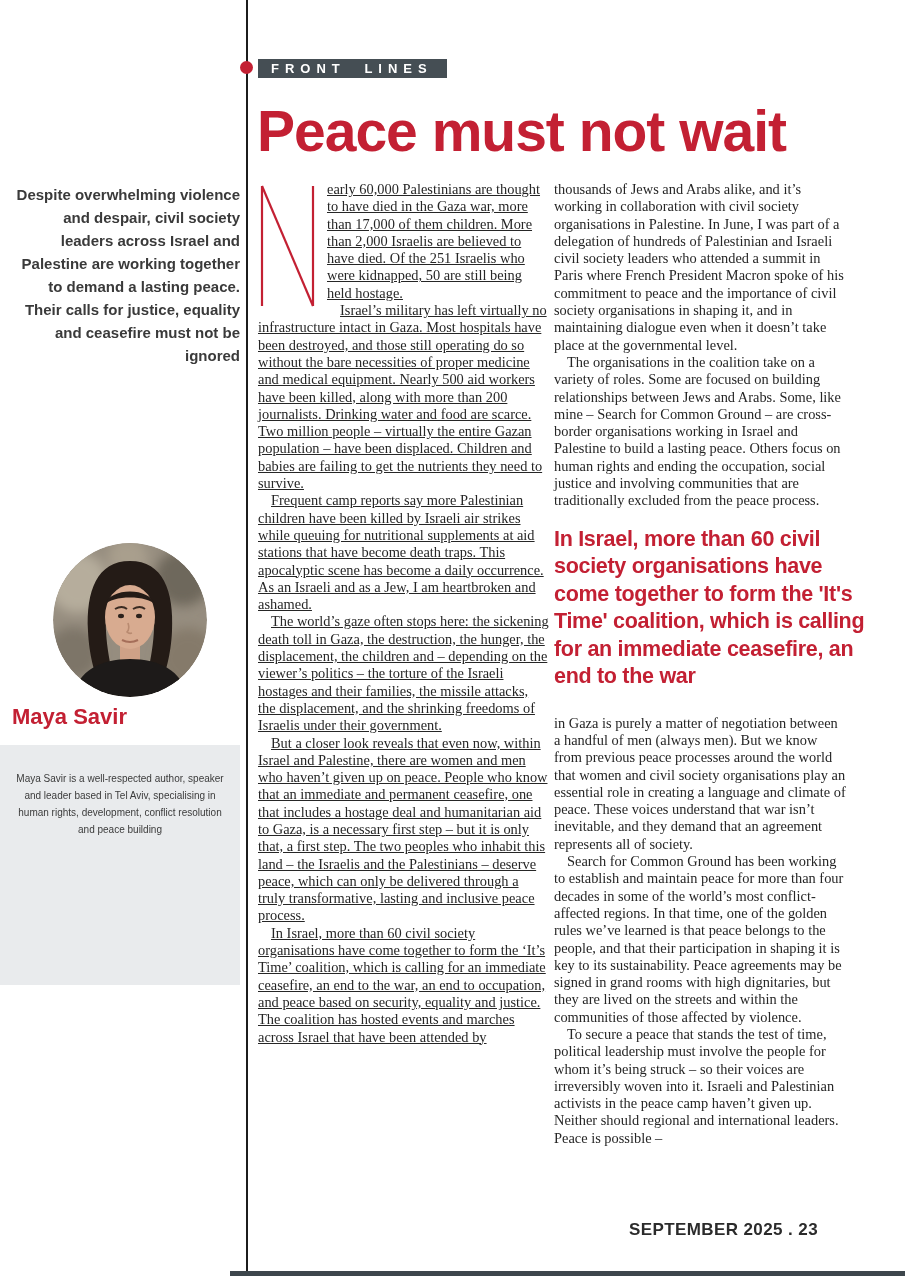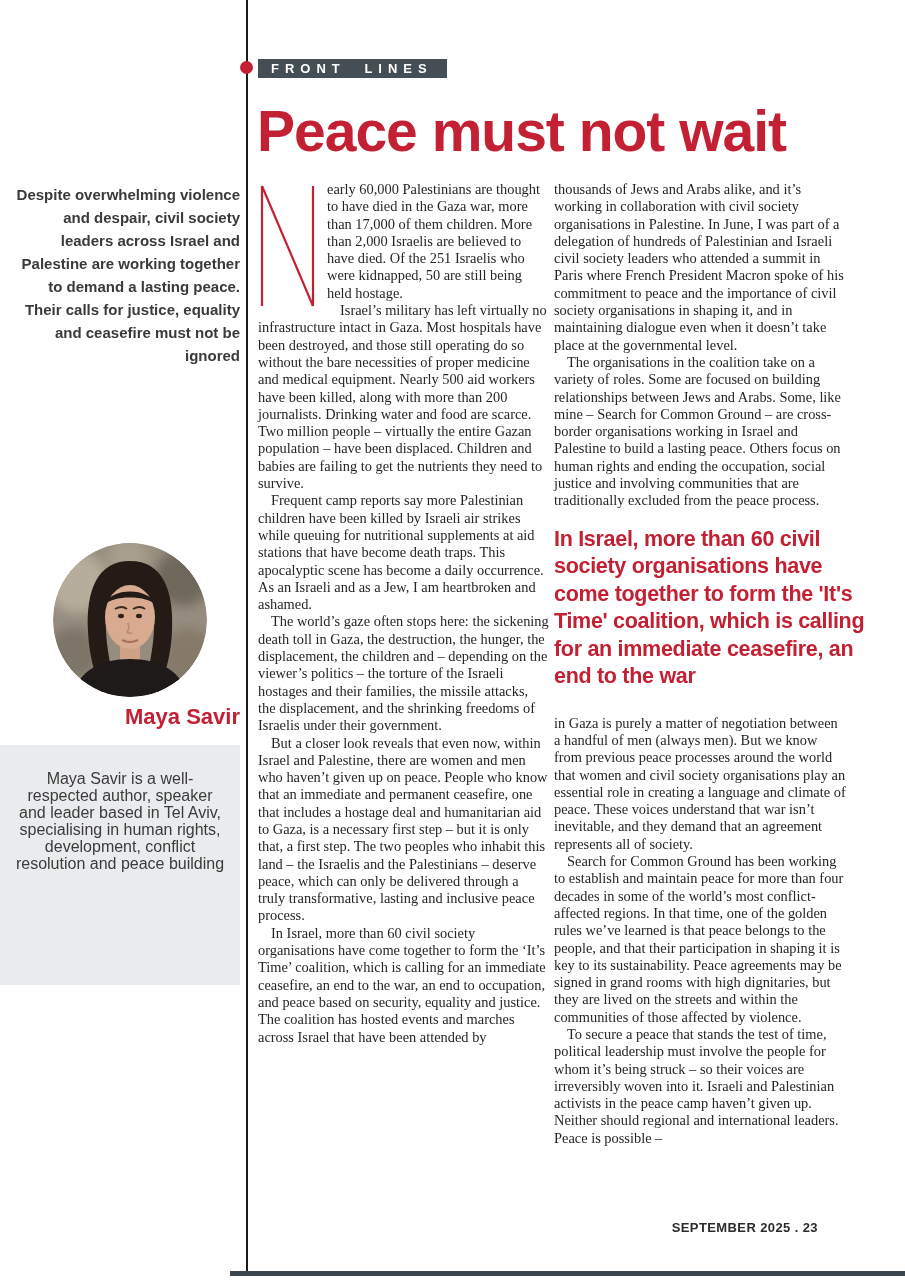--- a/index.html
+++ b/index.html
@@ -36,7 +36,7 @@
        font-size:14.4px;line-height:17.3px;text-align:left;}
   .col p{margin:0;}
   .col p.indent{text-indent:13px;}
-  #col1{left:258px;width:291px;}
+  #col1{left:258px;width:291px;text-decoration:underline;}
   #col2{left:554px;width:293px;}
 
   .dropcap{float:left;margin:3px 9px 0 0;}

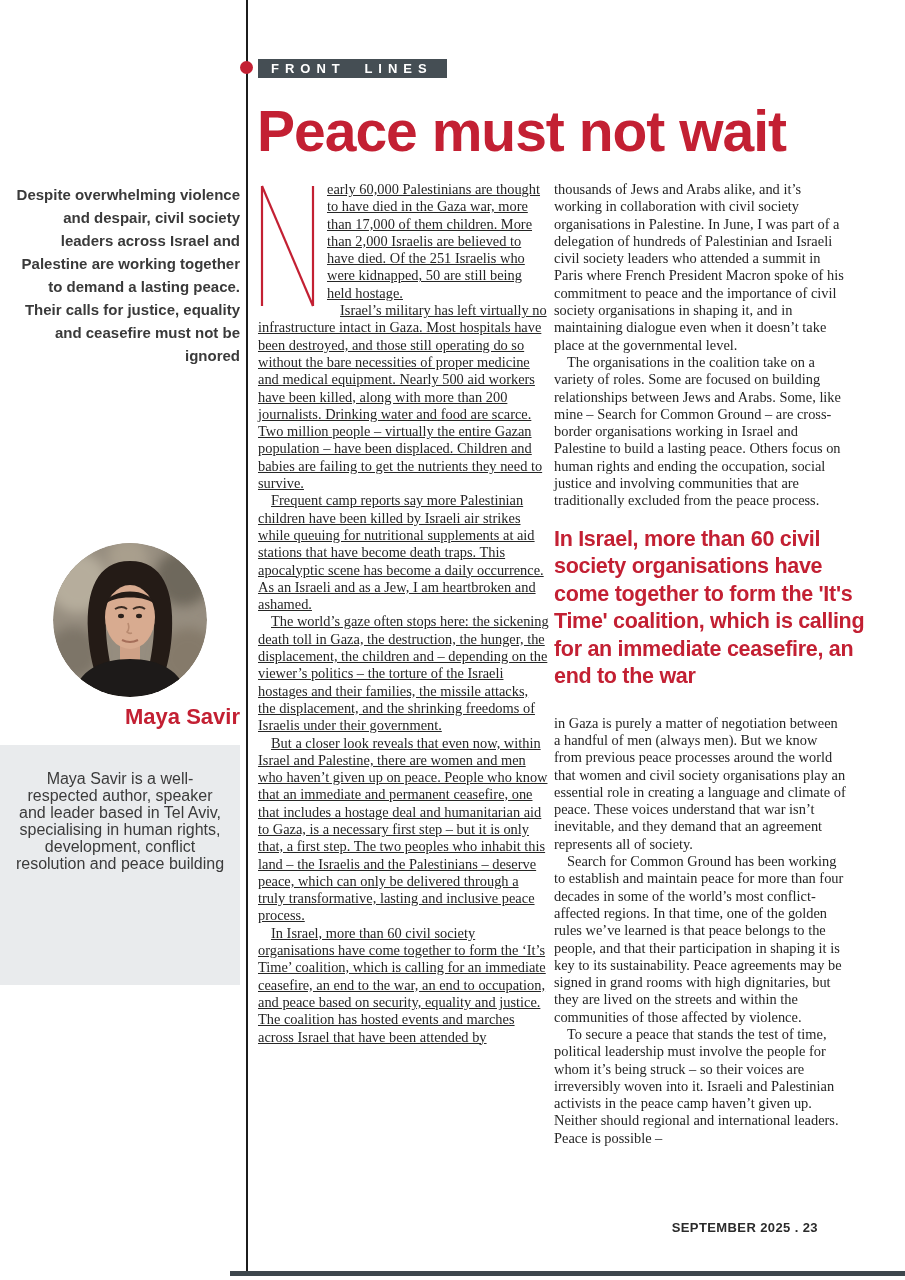--- a/index.html
+++ b/index.html
@@ -25,7 +25,7 @@
               color:#3a3a3a;font-size:15px;line-height:23px;font-weight:600;}
   .avatar-wrap{position:absolute;left:53px;top:543px;width:154px;height:154px;border-radius:50%;
                overflow:hidden;}
-  .author-name{position:absolute;left:12px;top:704px;width:228px;text-align:right;
+  .author-name{position:absolute;left:12px;top:704px;width:228px;text-align:left;
                color:#c32033;font-size:22px;font-weight:bold;}
   .bio-box{position:absolute;left:0;top:745px;width:240px;height:240px;background:#e9ebed;}
   .bio-text{padding:25px 14px 0 14px;text-align:center;color:#3b3b3b;

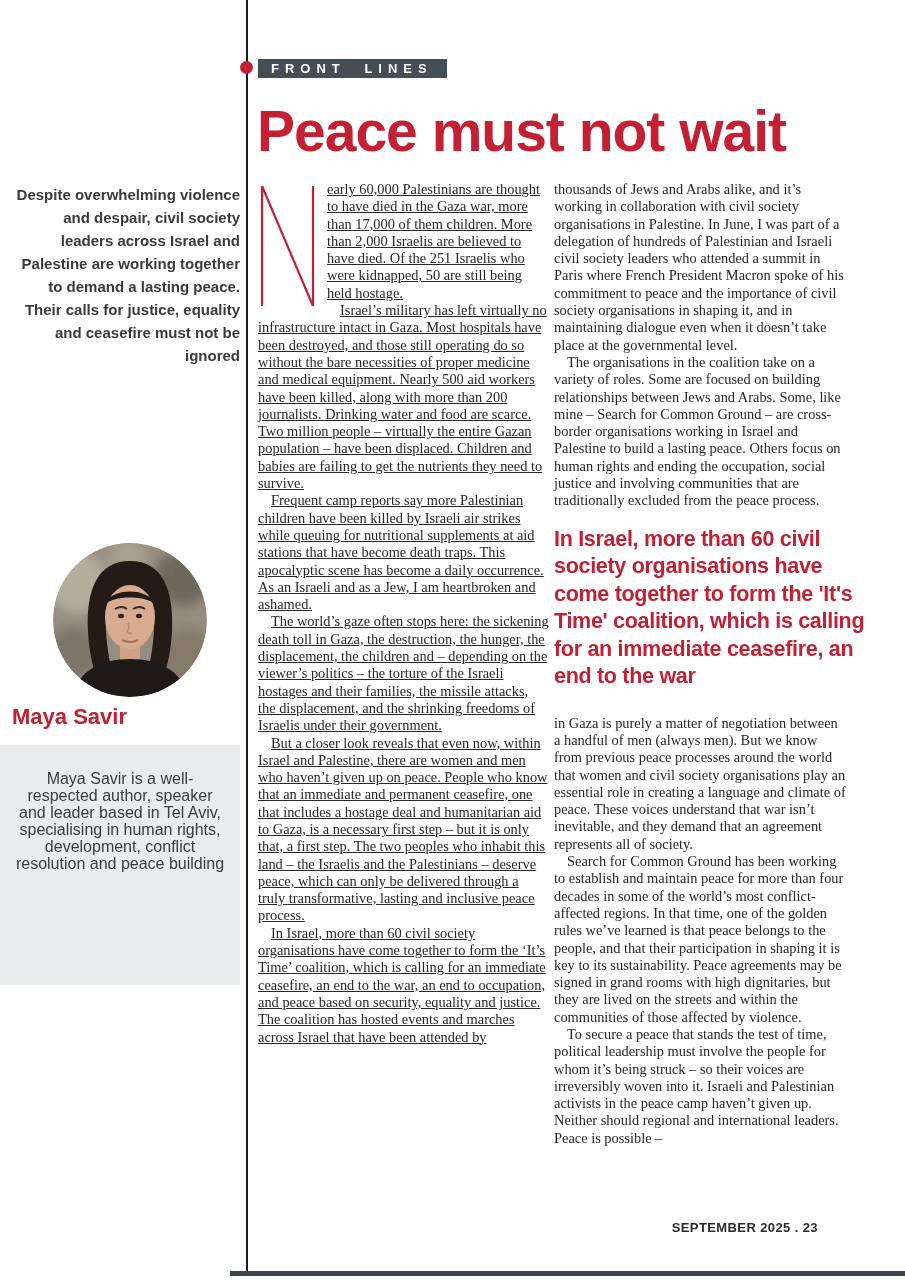--- a/index.html
+++ b/index.html
@@ -29,7 +29,7 @@
                color:#c32033;font-size:22px;font-weight:bold;}
   .bio-box{position:absolute;left:0;top:745px;width:240px;height:240px;background:#e9ebed;}
   .bio-text{padding:25px 14px 0 14px;text-align:center;color:#3b3b3b;
-            font-size:16px;line-height:17px;}
+            font-size:10px;line-height:17px;}
 
   
   .col{position:absolute;top:181px;font-family:"Liberation Serif",serif;color:#262626;

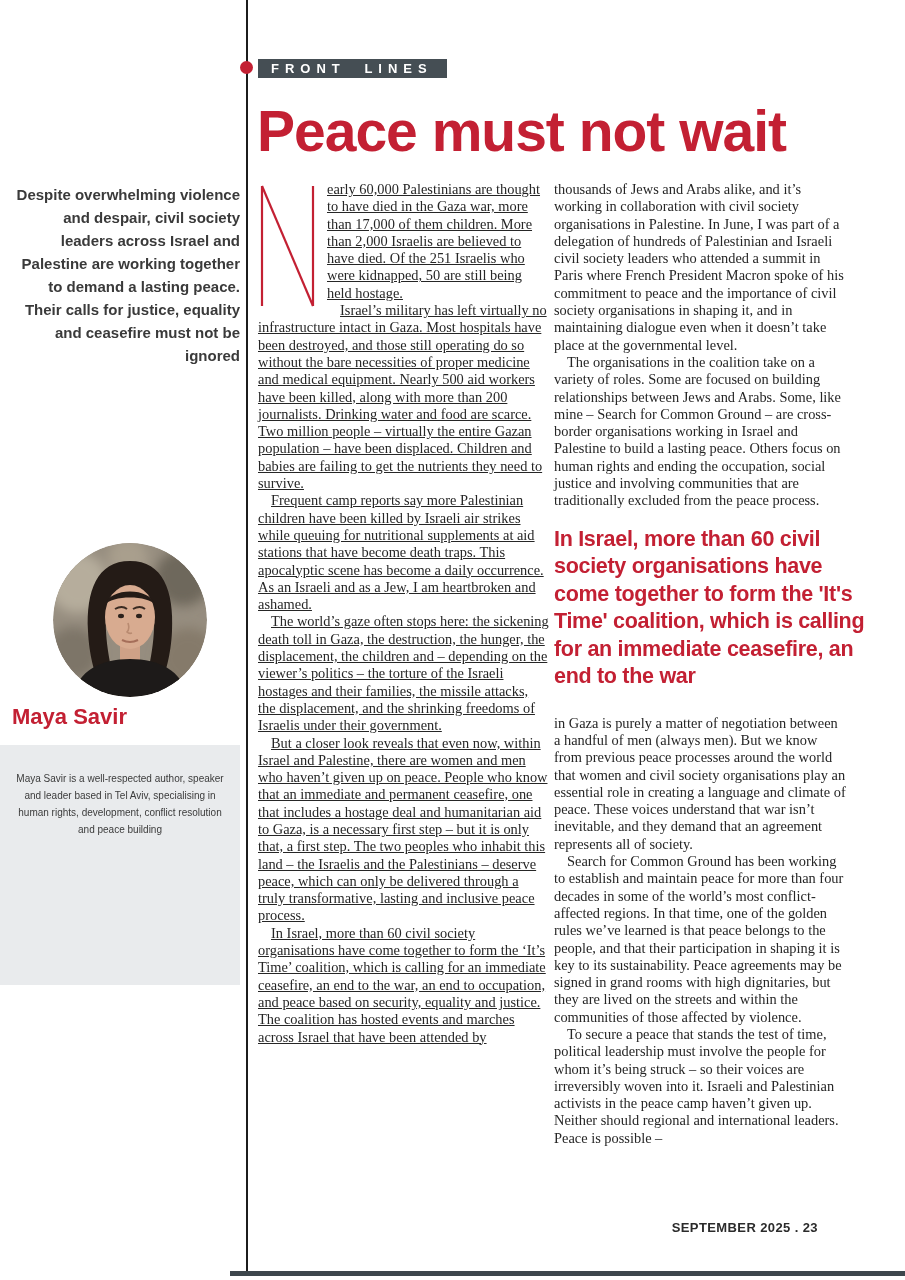--- a/index.html
+++ b/index.html
@@ -47,7 +47,7 @@
 
   
   .folio{position:absolute;right:87px;top:1220px;color:#2b2b2b;font-weight:bold;
-         font-size:13px;letter-spacing:0.4px;}
+         font-size:17px;letter-spacing:0.4px;}
   .bottom-bar{position:absolute;left:230px;top:1271px;width:675px;height:5px;background:#3d464c;}
 </style>
 </head>

